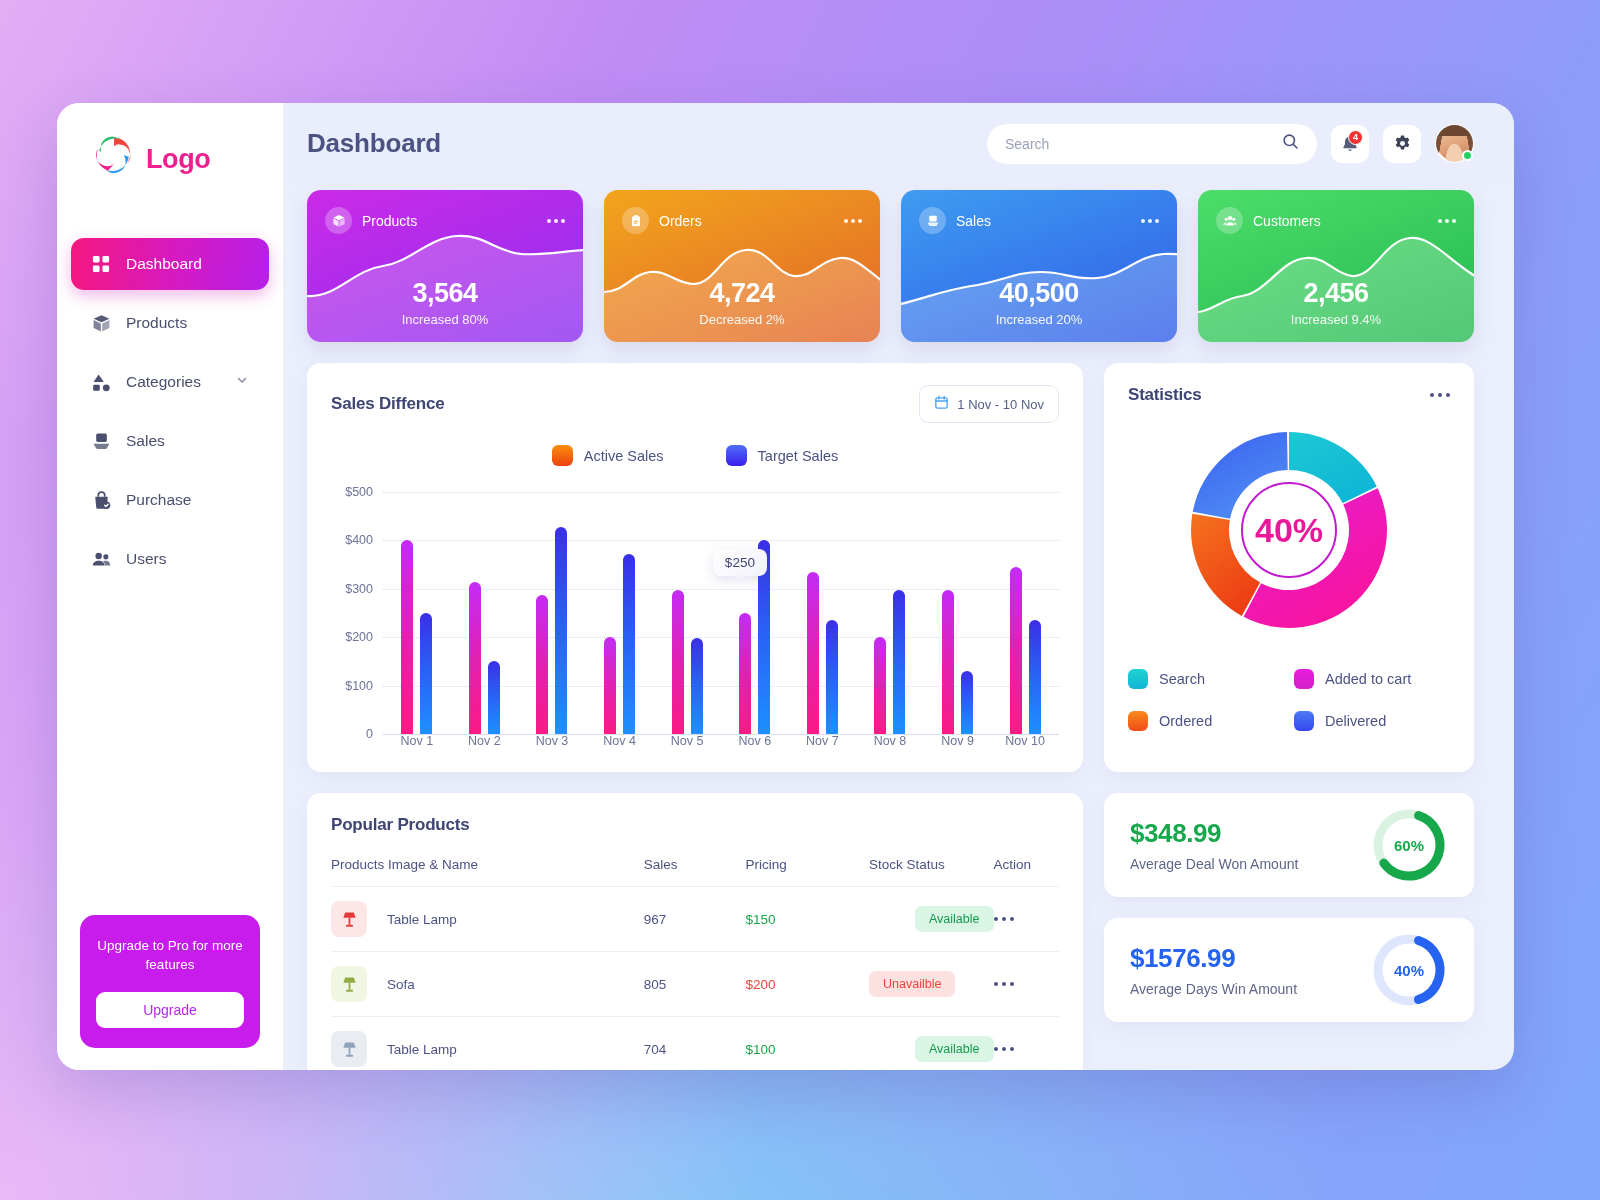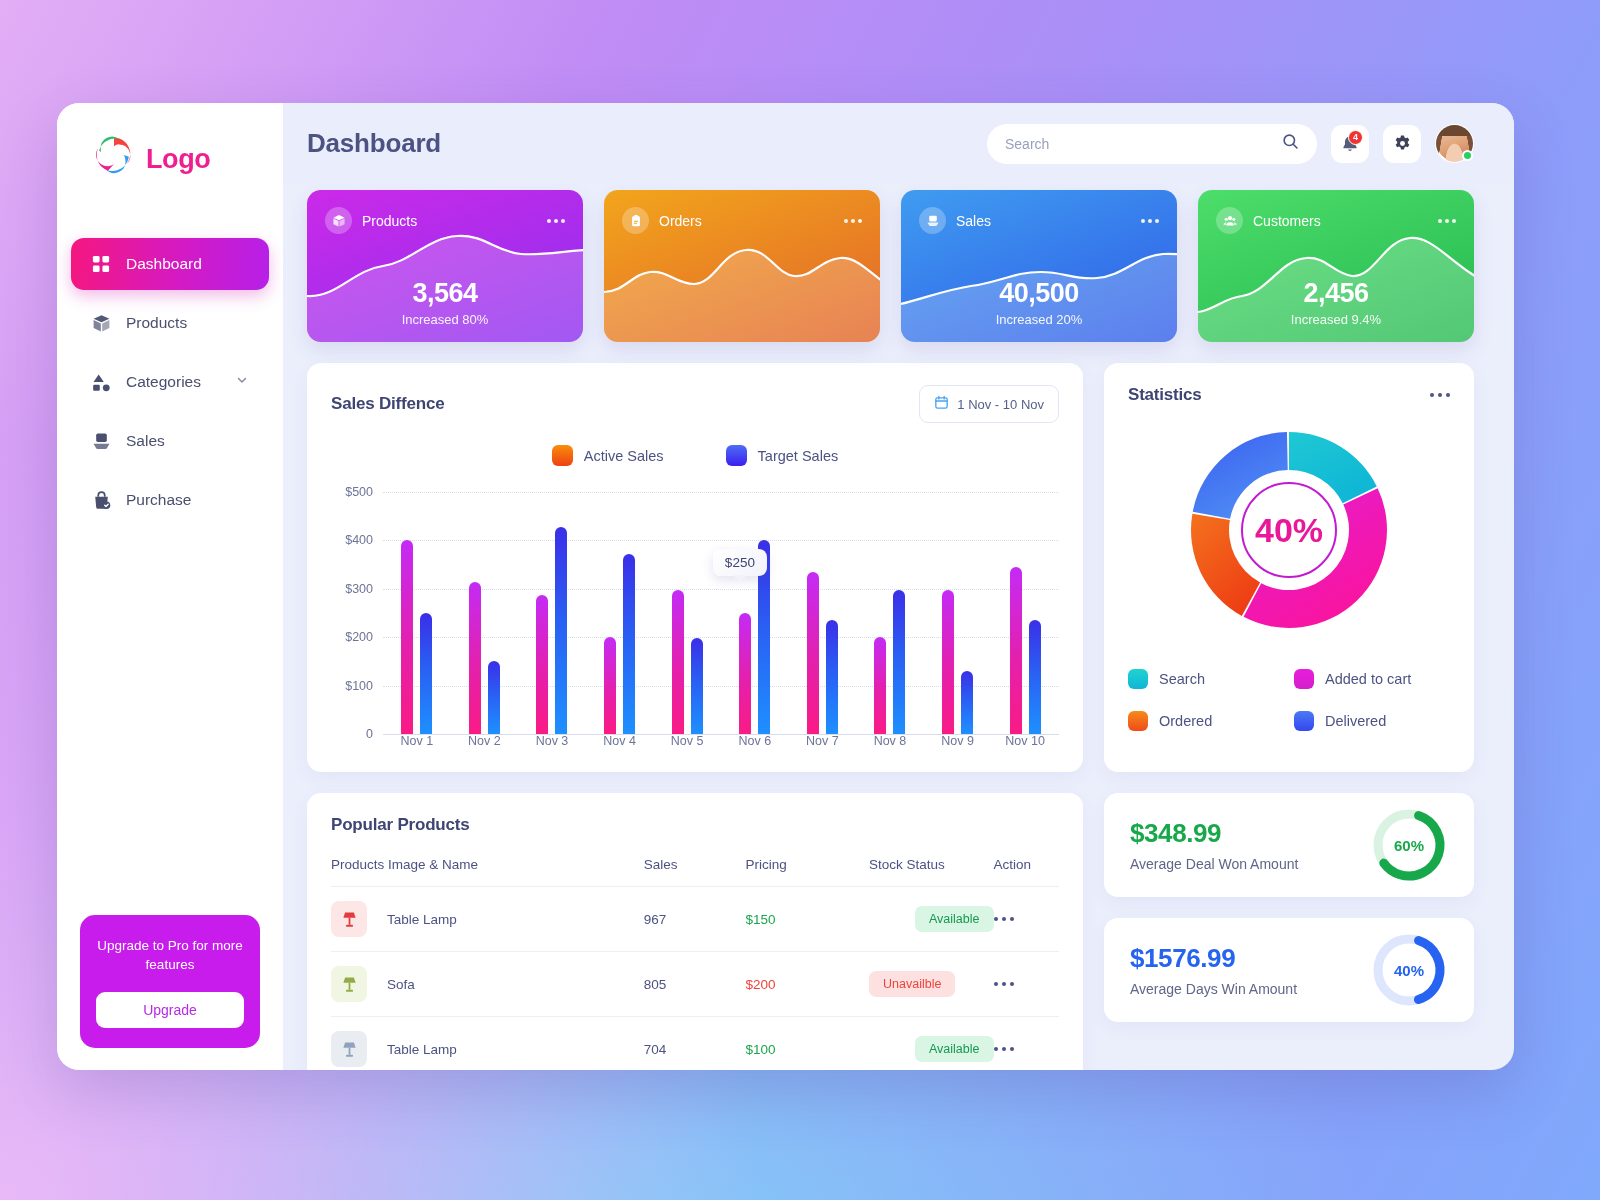--- a/index.html
+++ b/index.html
@@ -483,6 +483,10 @@
                 <i></i>
                 <i></i>
               </span>
+          </div>
+          <div class="stat-body">
+            <div class="stat-value">4,724</div>
+            <div class="stat-sub">Decreased 2%</div>
           </div>
         </div>
 

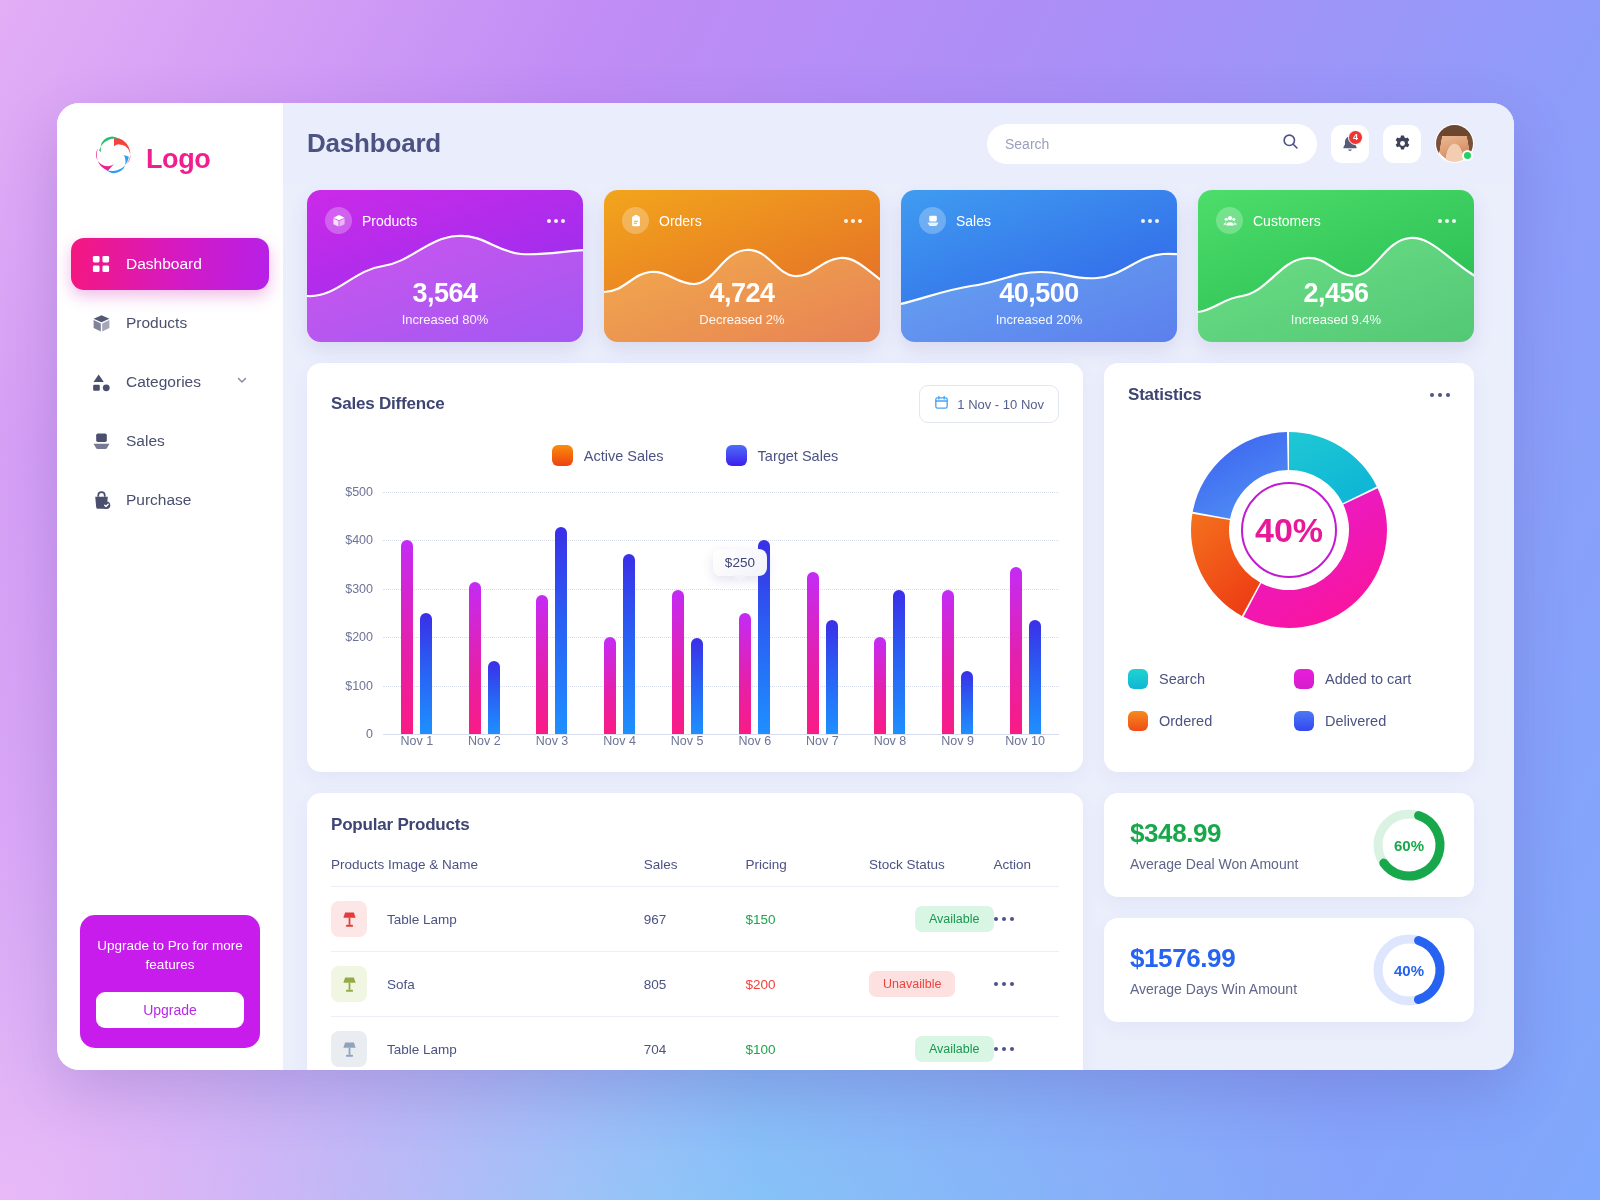--- a/index.html
+++ b/index.html
@@ -392,6 +392,17 @@
         <span class="nav-label">Purchase</span>
       </div>
 
+      <div class="nav-item">
+        <span class="ico">
+          <svg viewBox="0 0 20 20" width="19" height="19" fill="currentColor">
+              <circle cx="7" cy="6.4" r="3.4"></circle>
+              <circle cx="14.6" cy="7.2" r="2.7"></circle>
+              <path d="M.8 16.4c0-3.2 2.8-5 6.2-5s6.2 1.8 6.2 5z"></path>
+              <path d="M13.6 16.4c0-2.1-.8-3.6-2.1-4.5 1-.4 2-.5 3.1-.5 3 0 4.6 1.6 4.6 5z" opacity=".75"></path>
+            </svg>
+        </span>
+        <span class="nav-label">Users</span>
+      </div>
     </nav>
 
     <div class="upgrade-card">

